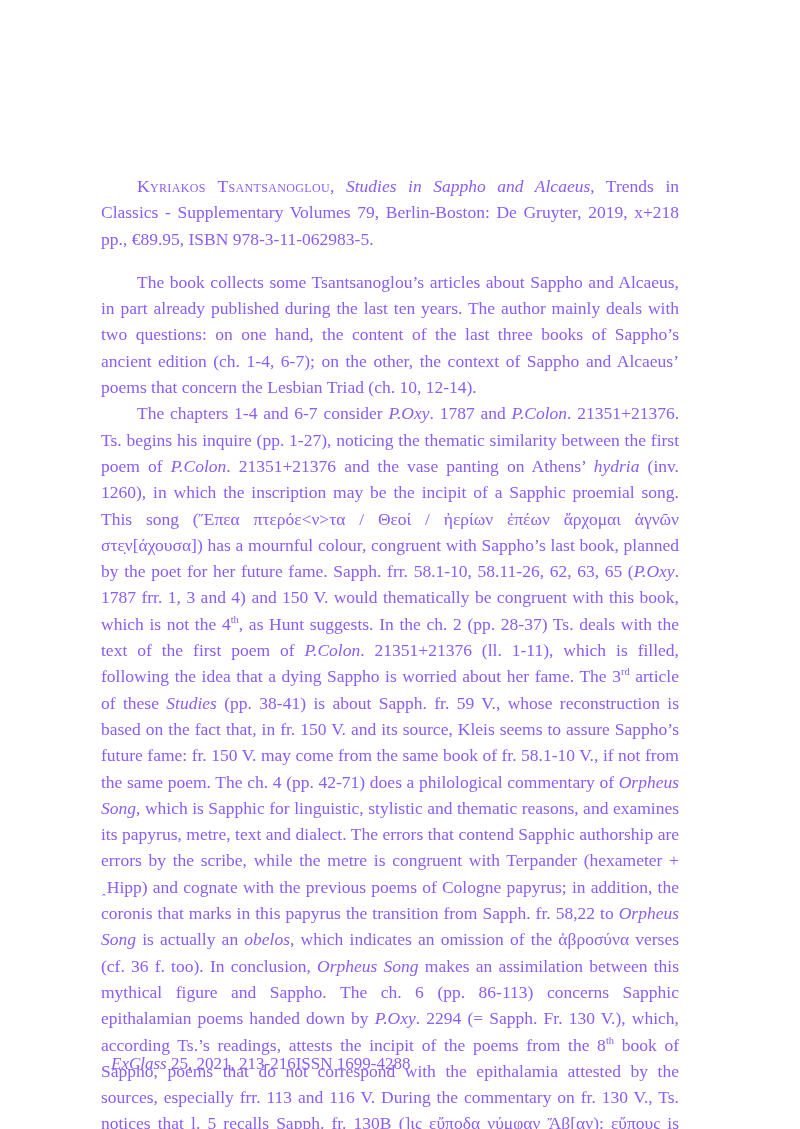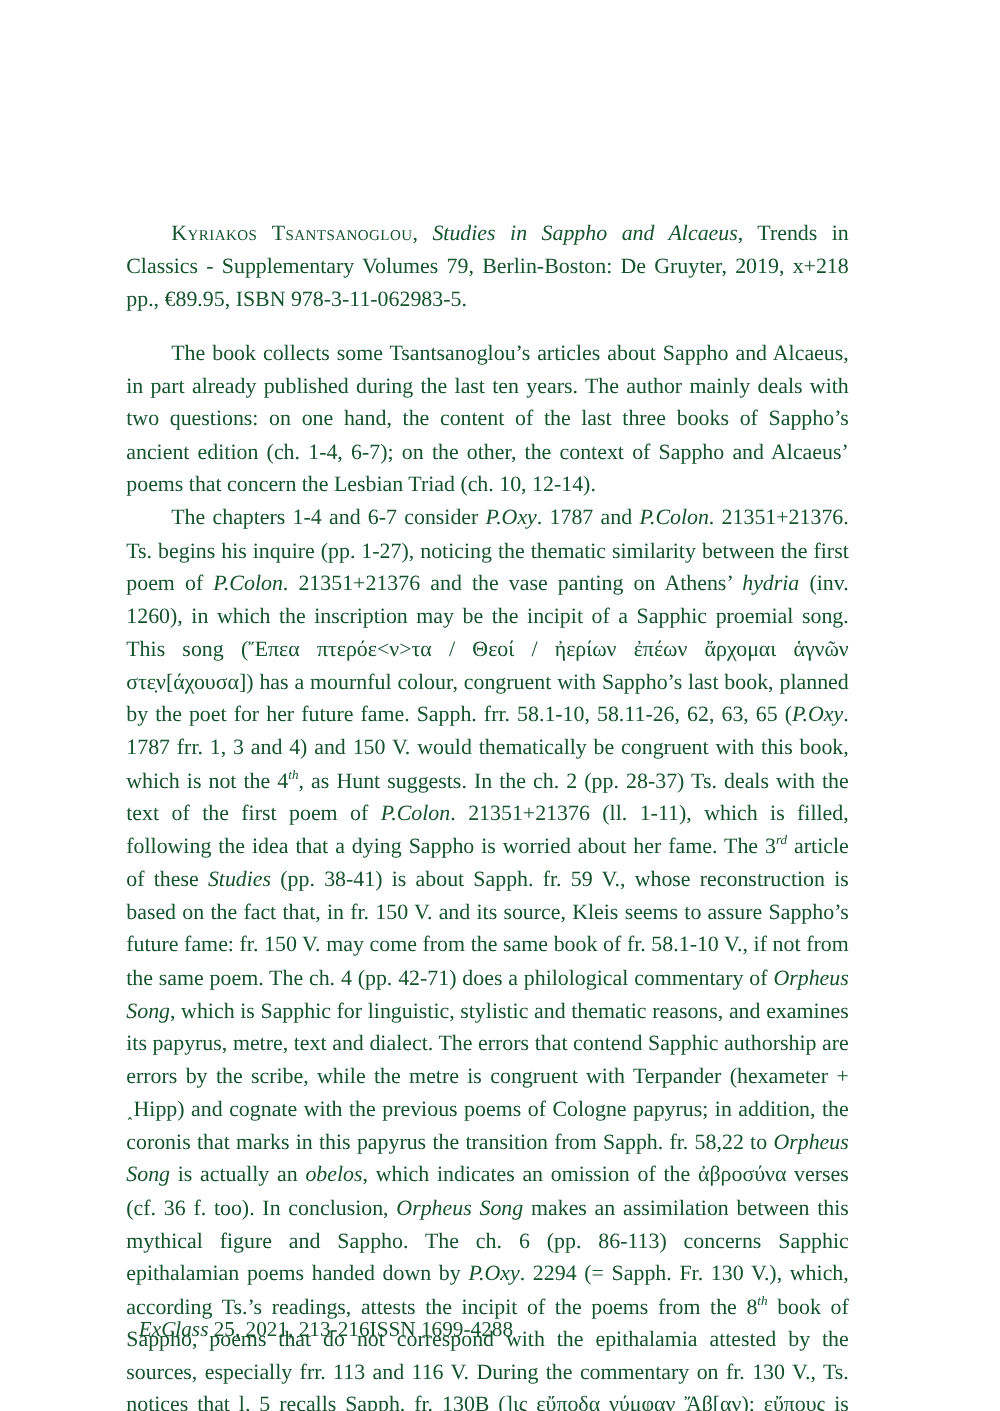--- a/index.html
+++ b/index.html
@@ -12,7 +12,7 @@
     width: 800px;
     height: 1129px;
     background: #ffffff;
-    color: #14532d;
+    color: #8b5cf6;
     font-family: "Liberation Serif", "DejaVu Serif", serif;
     overflow: hidden;
   }

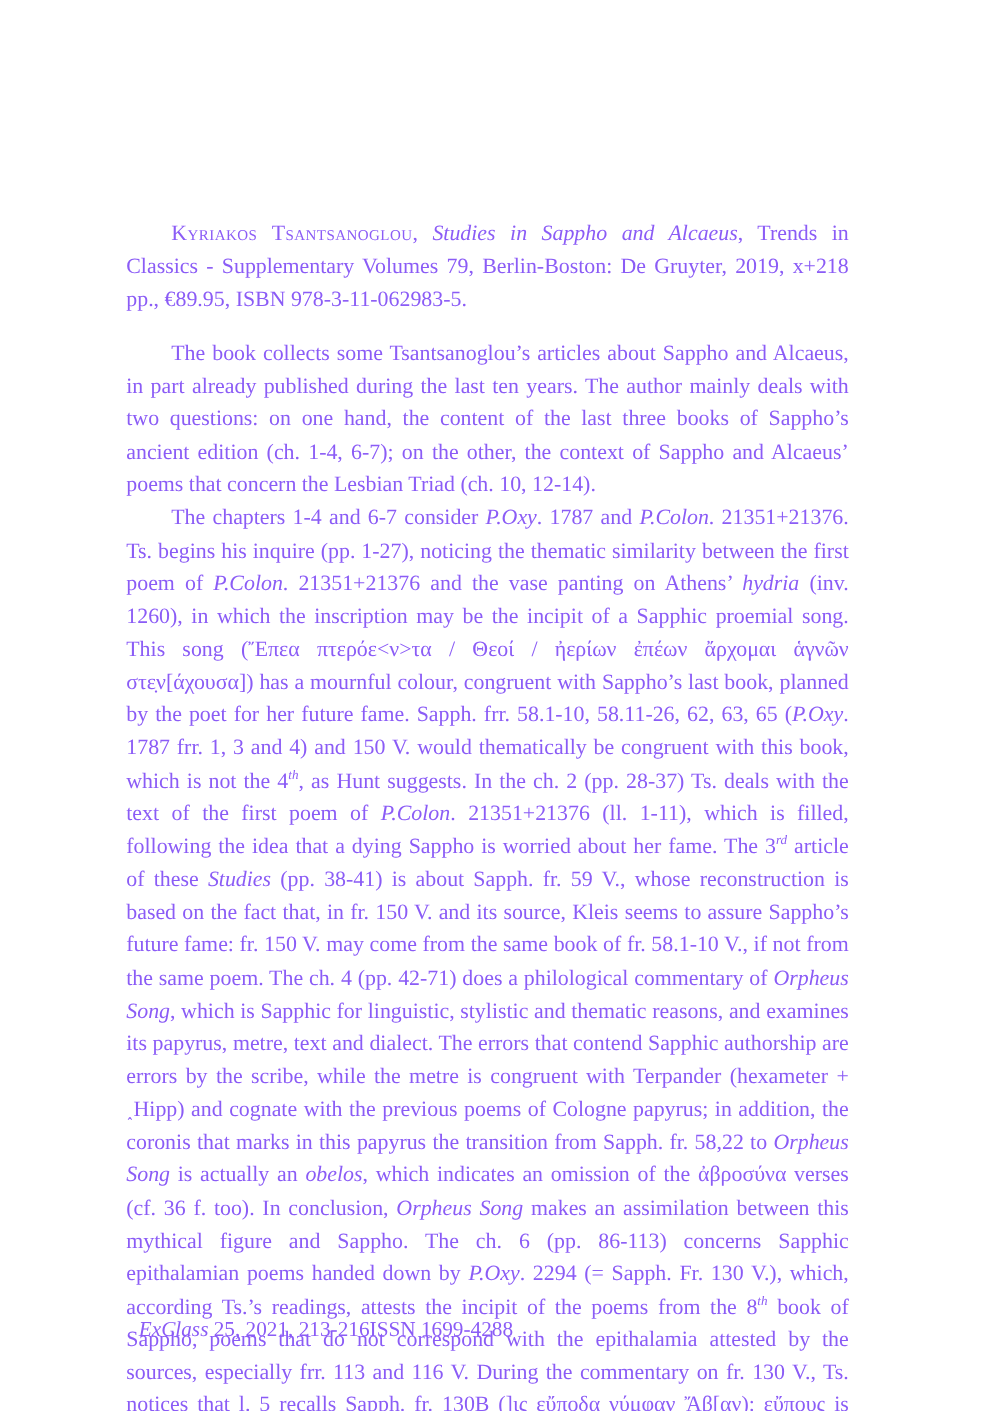--- a/index.html
+++ b/index.html
@@ -44,7 +44,6 @@
     font-size: 0.6em;
     line-height: 0;
     vertical-align: super;
-    font-style: italic;
   }
   .footer {
     position: absolute;

